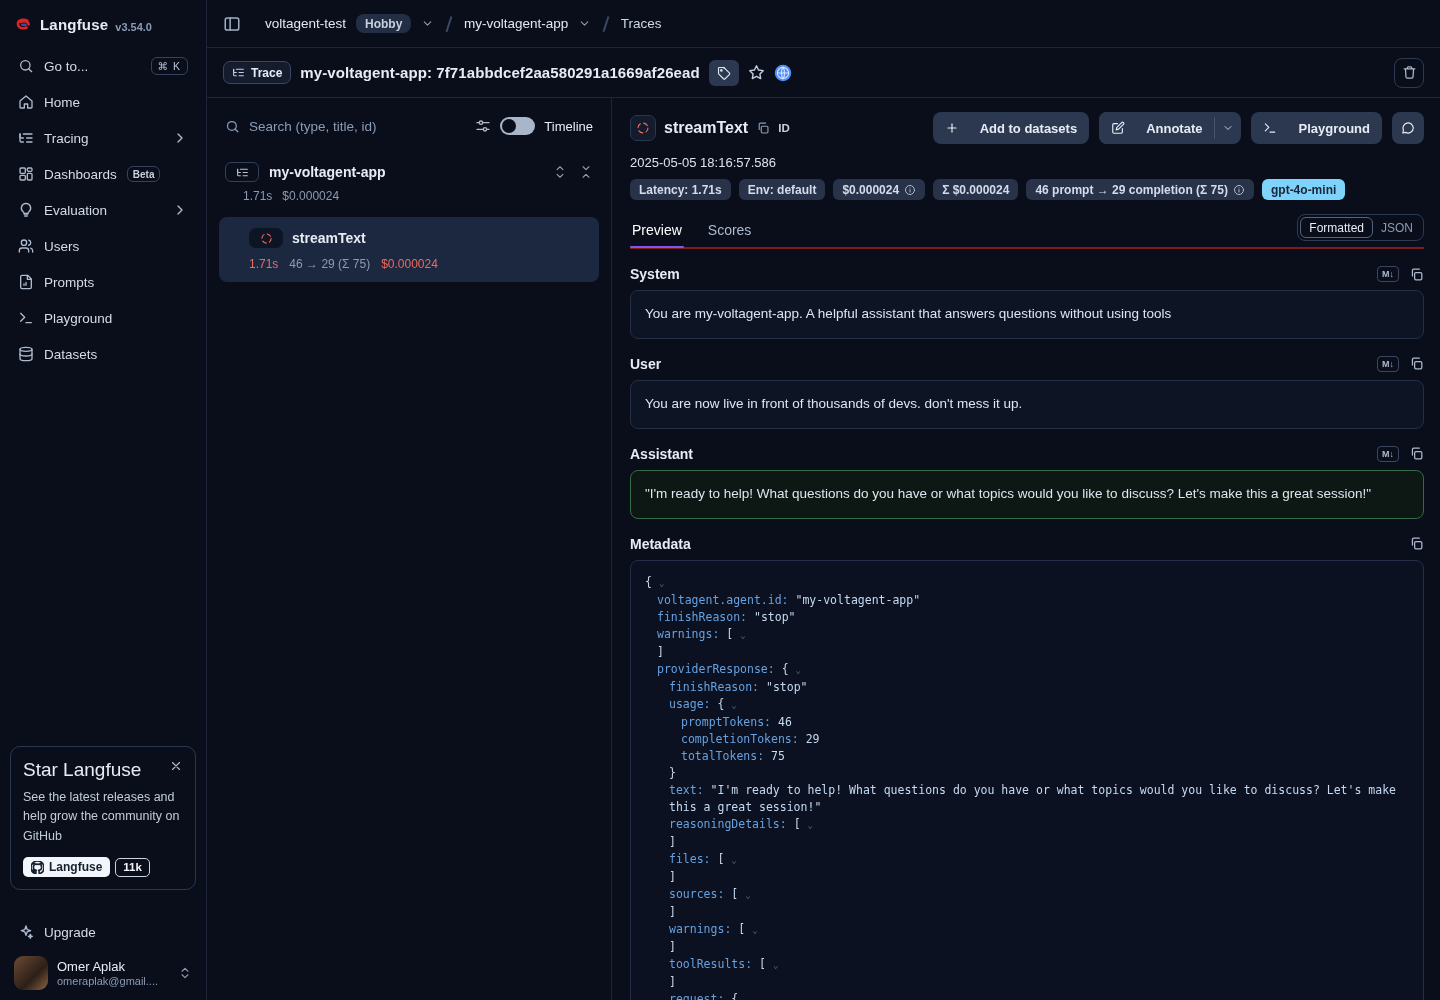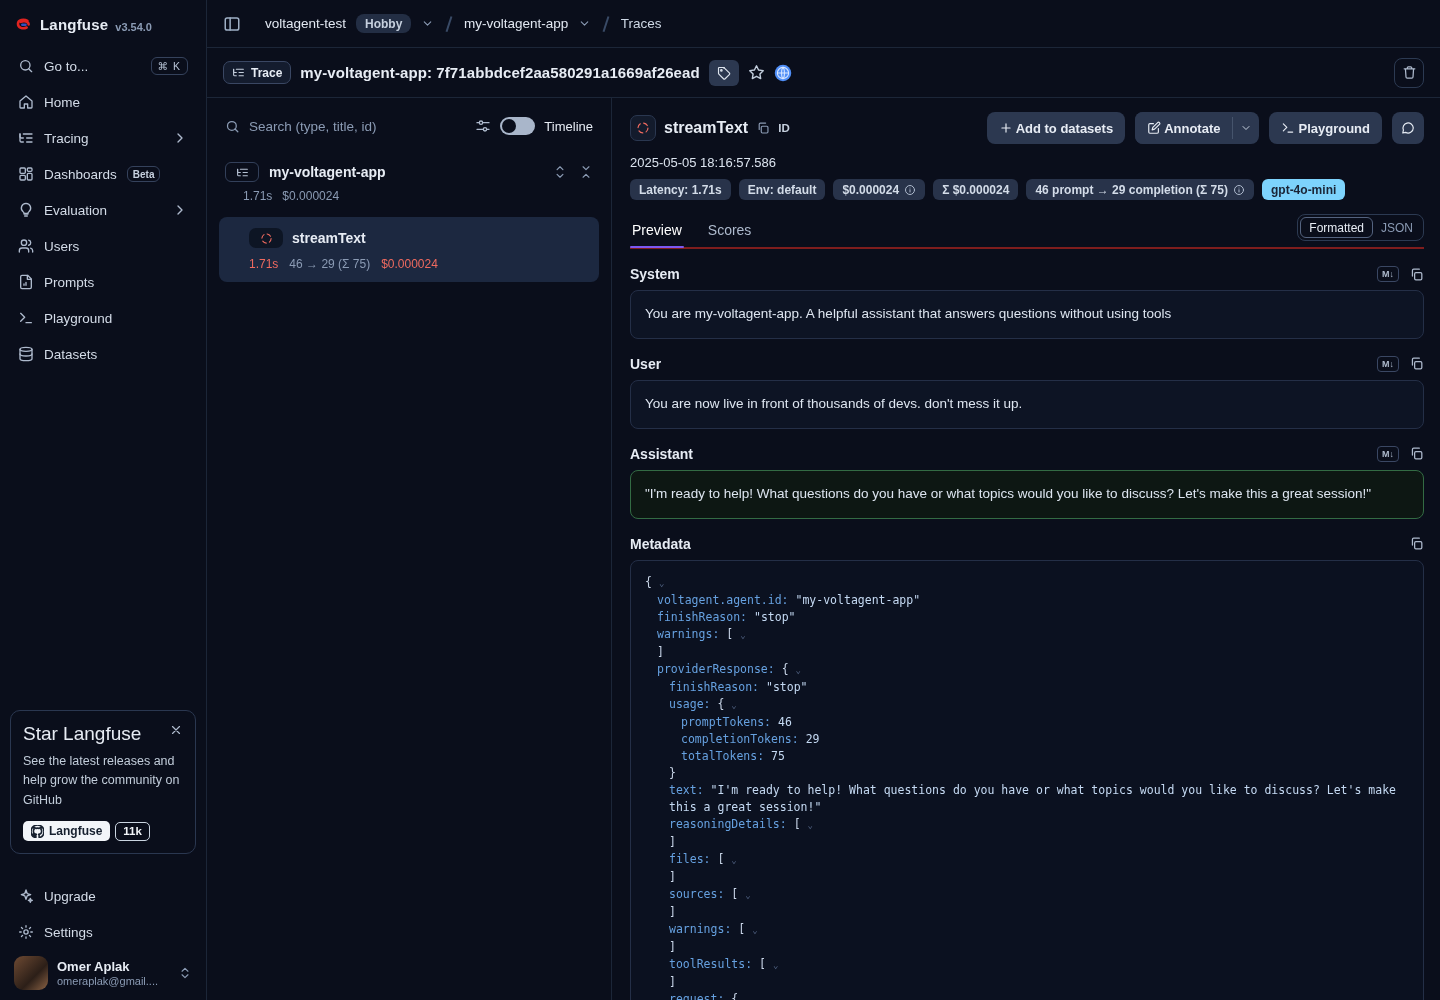--- a/index.html
+++ b/index.html
@@ -84,7 +84,7 @@
   .copy-ic { width:14px; height:14px; color:#8b9bb4; cursor:pointer; }
   .id-lbl { font-size:11.5px; font-weight:700; color:#c6d0de; }
   .d-actions { margin-left:auto; display:flex; align-items:center; gap:10px; }
-  .btn { height:32px; background:#2c3850; border-radius:8px; display:flex; align-items:center; gap:3px; padding:0 12px; font-size:13px; font-weight:600; color:#e7ecf4; cursor:pointer; }
+  .btn { height:32px; background:#2c3850; border-radius:8px; display:flex; align-items:center; gap:21px; padding:0 12px; font-size:13px; font-weight:600; color:#e7ecf4; cursor:pointer; }
   .btn .ic { width:14px; height:14px; }
   .btn-group { display:flex; align-items:stretch; background:#2c3850; border-radius:8px; overflow:hidden; }
   .btn-group .btn { border-radius:0; }

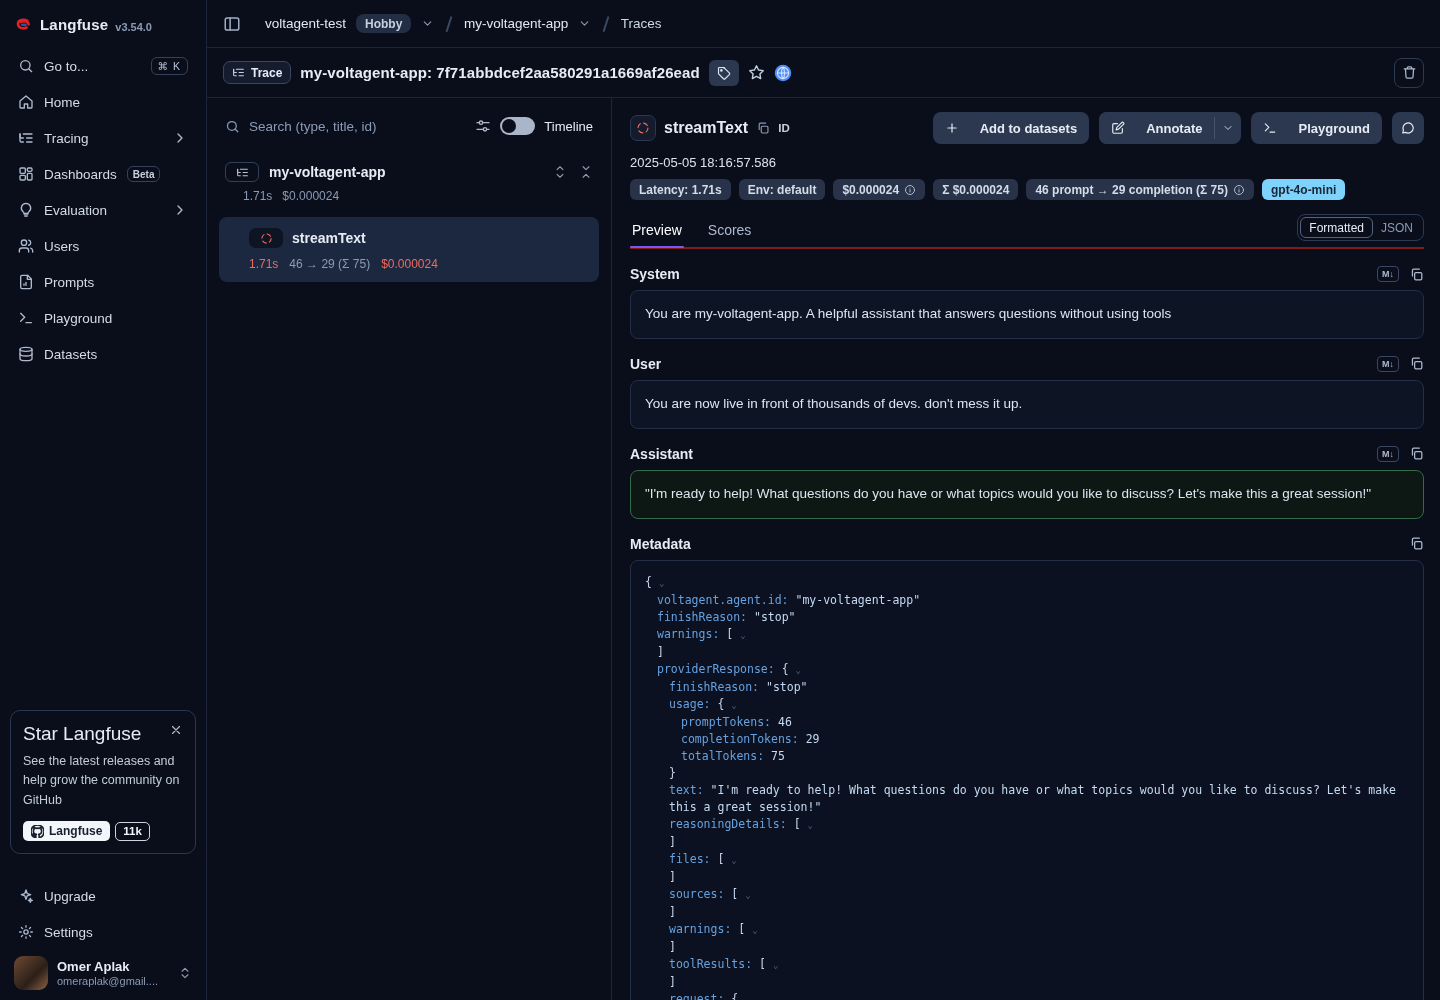--- a/index.html
+++ b/index.html
@@ -275,15 +275,6 @@
         </span>
     <span>Upgrade</span>
   </div>
-  <div class="nav-item">
-    <span class="ic">
-          <svg viewBox="0 0 24 24">
-            <circle cx="12" cy="12" r="3.2"></circle>
-            <path d="M12 2.5v2.3M12 19.2v2.3M2.5 12h2.3M19.2 12h2.3M5.2 5.2l1.7 1.7M17.1 17.1l1.7 1.7M18.8 5.2l-1.7 1.7M6.9 17.1l-1.7 1.7"></path>
-          </svg>
-        </span>
-    <span>Settings</span>
-  </div>
     </div>
   <div class="profile">
     <div class="avatar"></div>

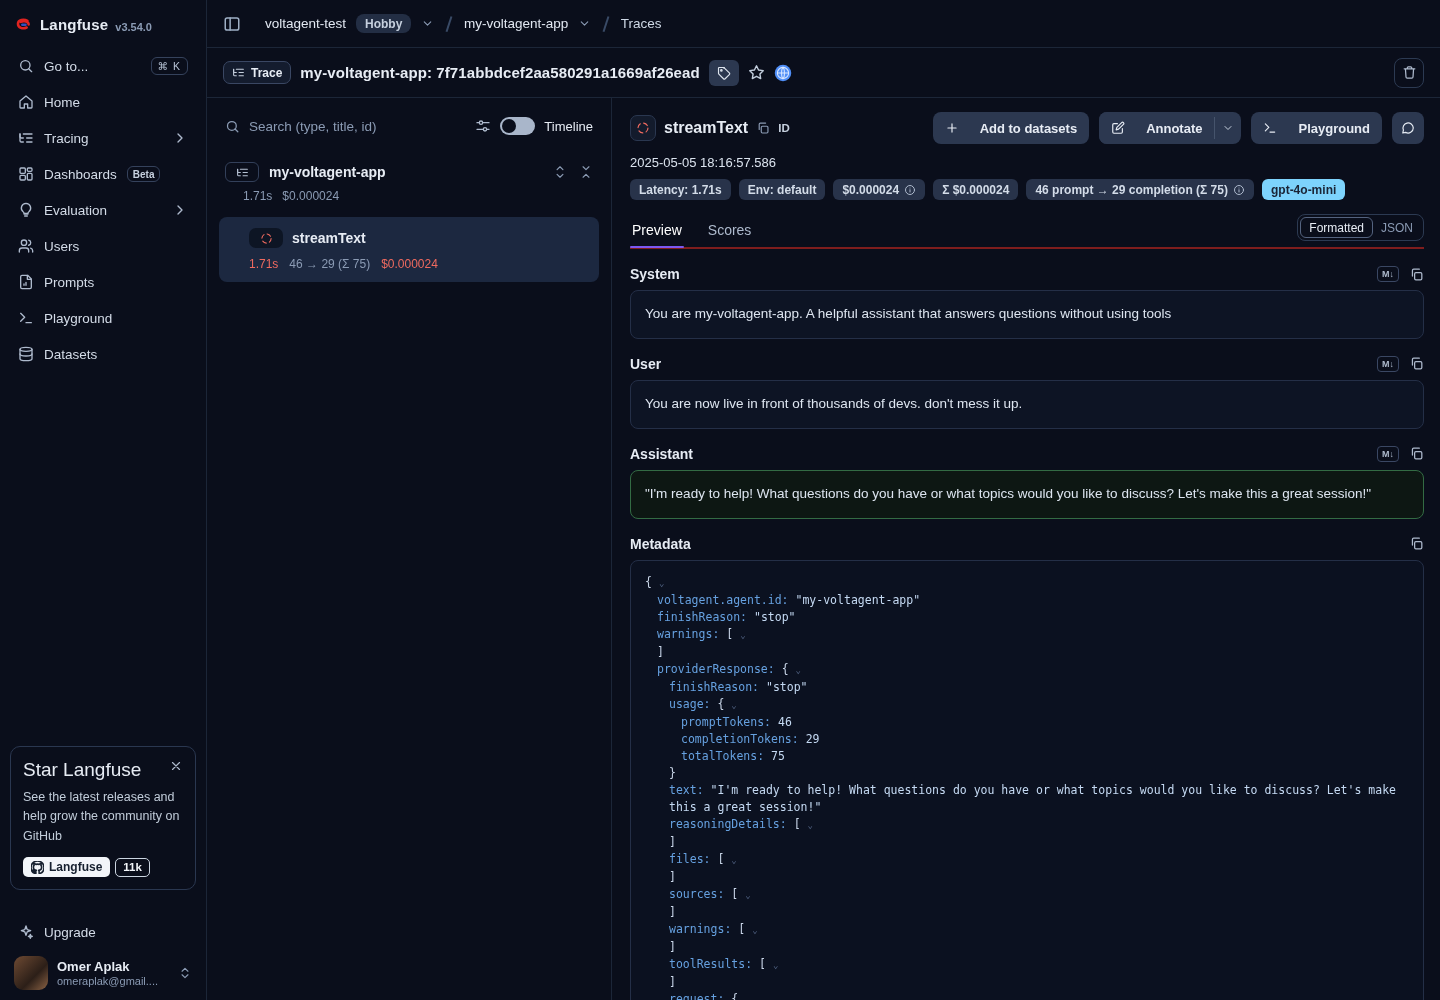--- a/index.html
+++ b/index.html
@@ -29,7 +29,7 @@
   .gh-count { border:1px solid #cbd5e1; border-radius:5px; font-size:11.5px; font-weight:700; color:#f2f5f9; padding:2.5px 7px; margin-left:5px; }
   .profile { display:flex; align-items:center; gap:9px; padding:6px 4px 0; }
   .avatar { width:34px; height:34px; border-radius:9px; background:linear-gradient(135deg,#6e4a33,#2c1f18 60%,#8a6345); flex:none; }
-  .prof-name { font-size:13px; font-weight:700; line-height:1.25; }
+  .prof-name { font-size:13px; font-weight:400; line-height:1.25; }
   .prof-mail { font-size:11px; color:#8b9bb4; }
   .prof-chev { margin-left:auto; width:14px; height:14px; color:#8b9bb4; }
   

